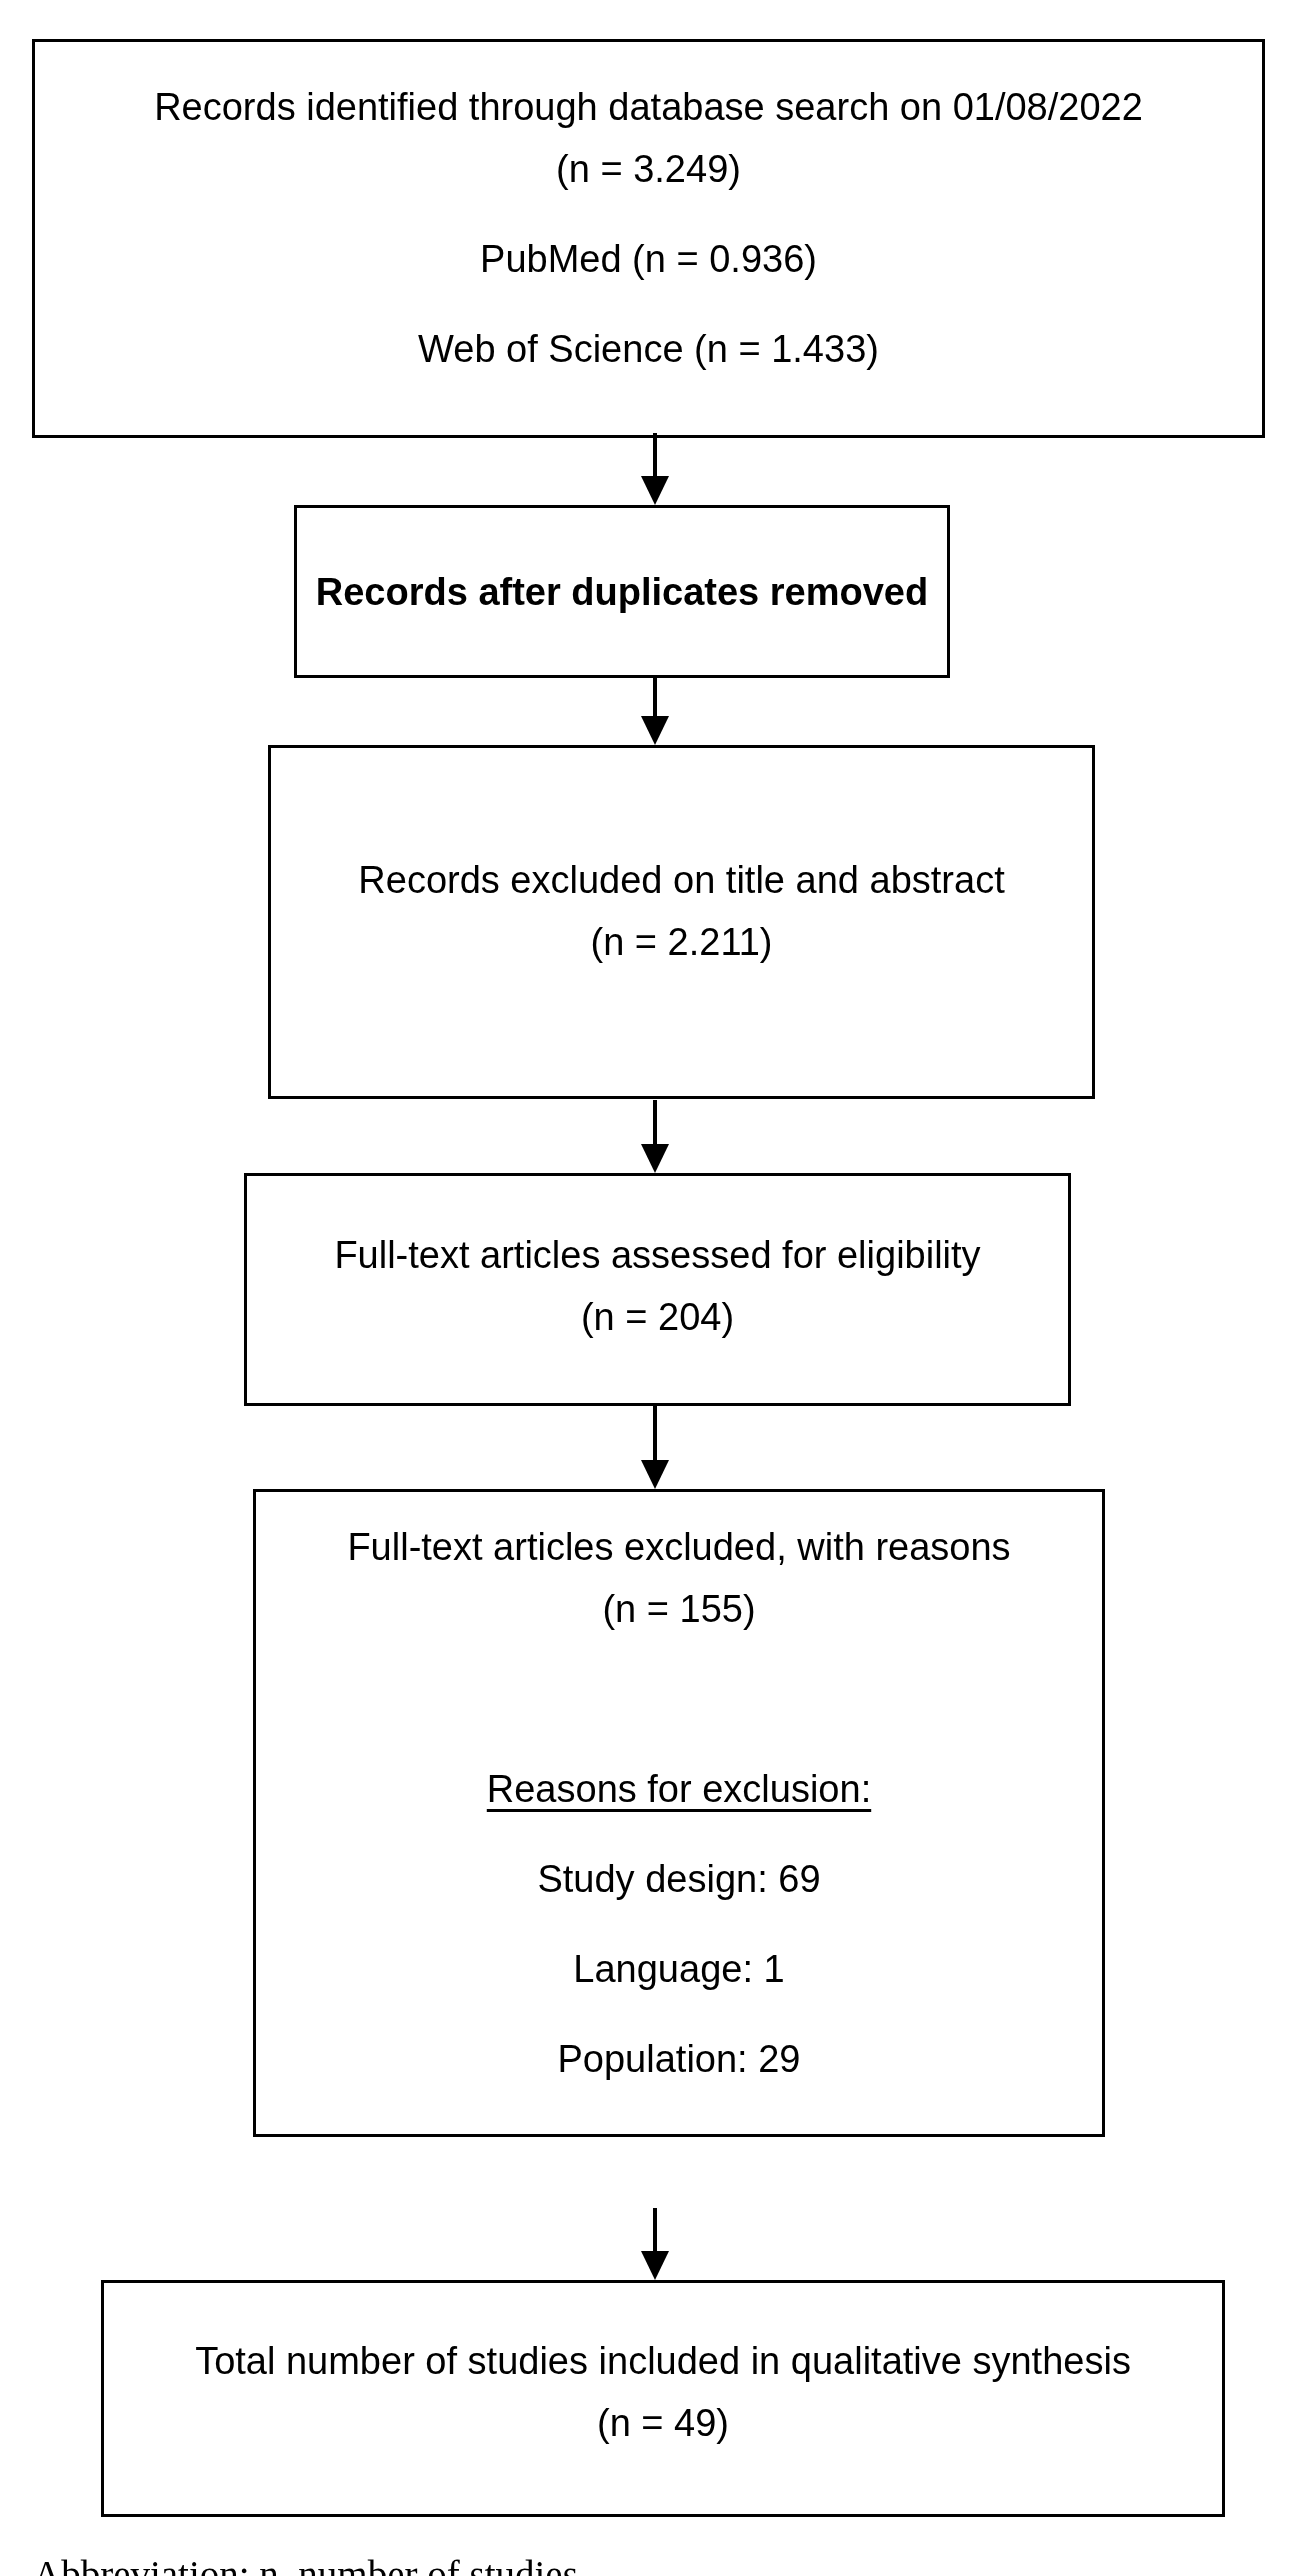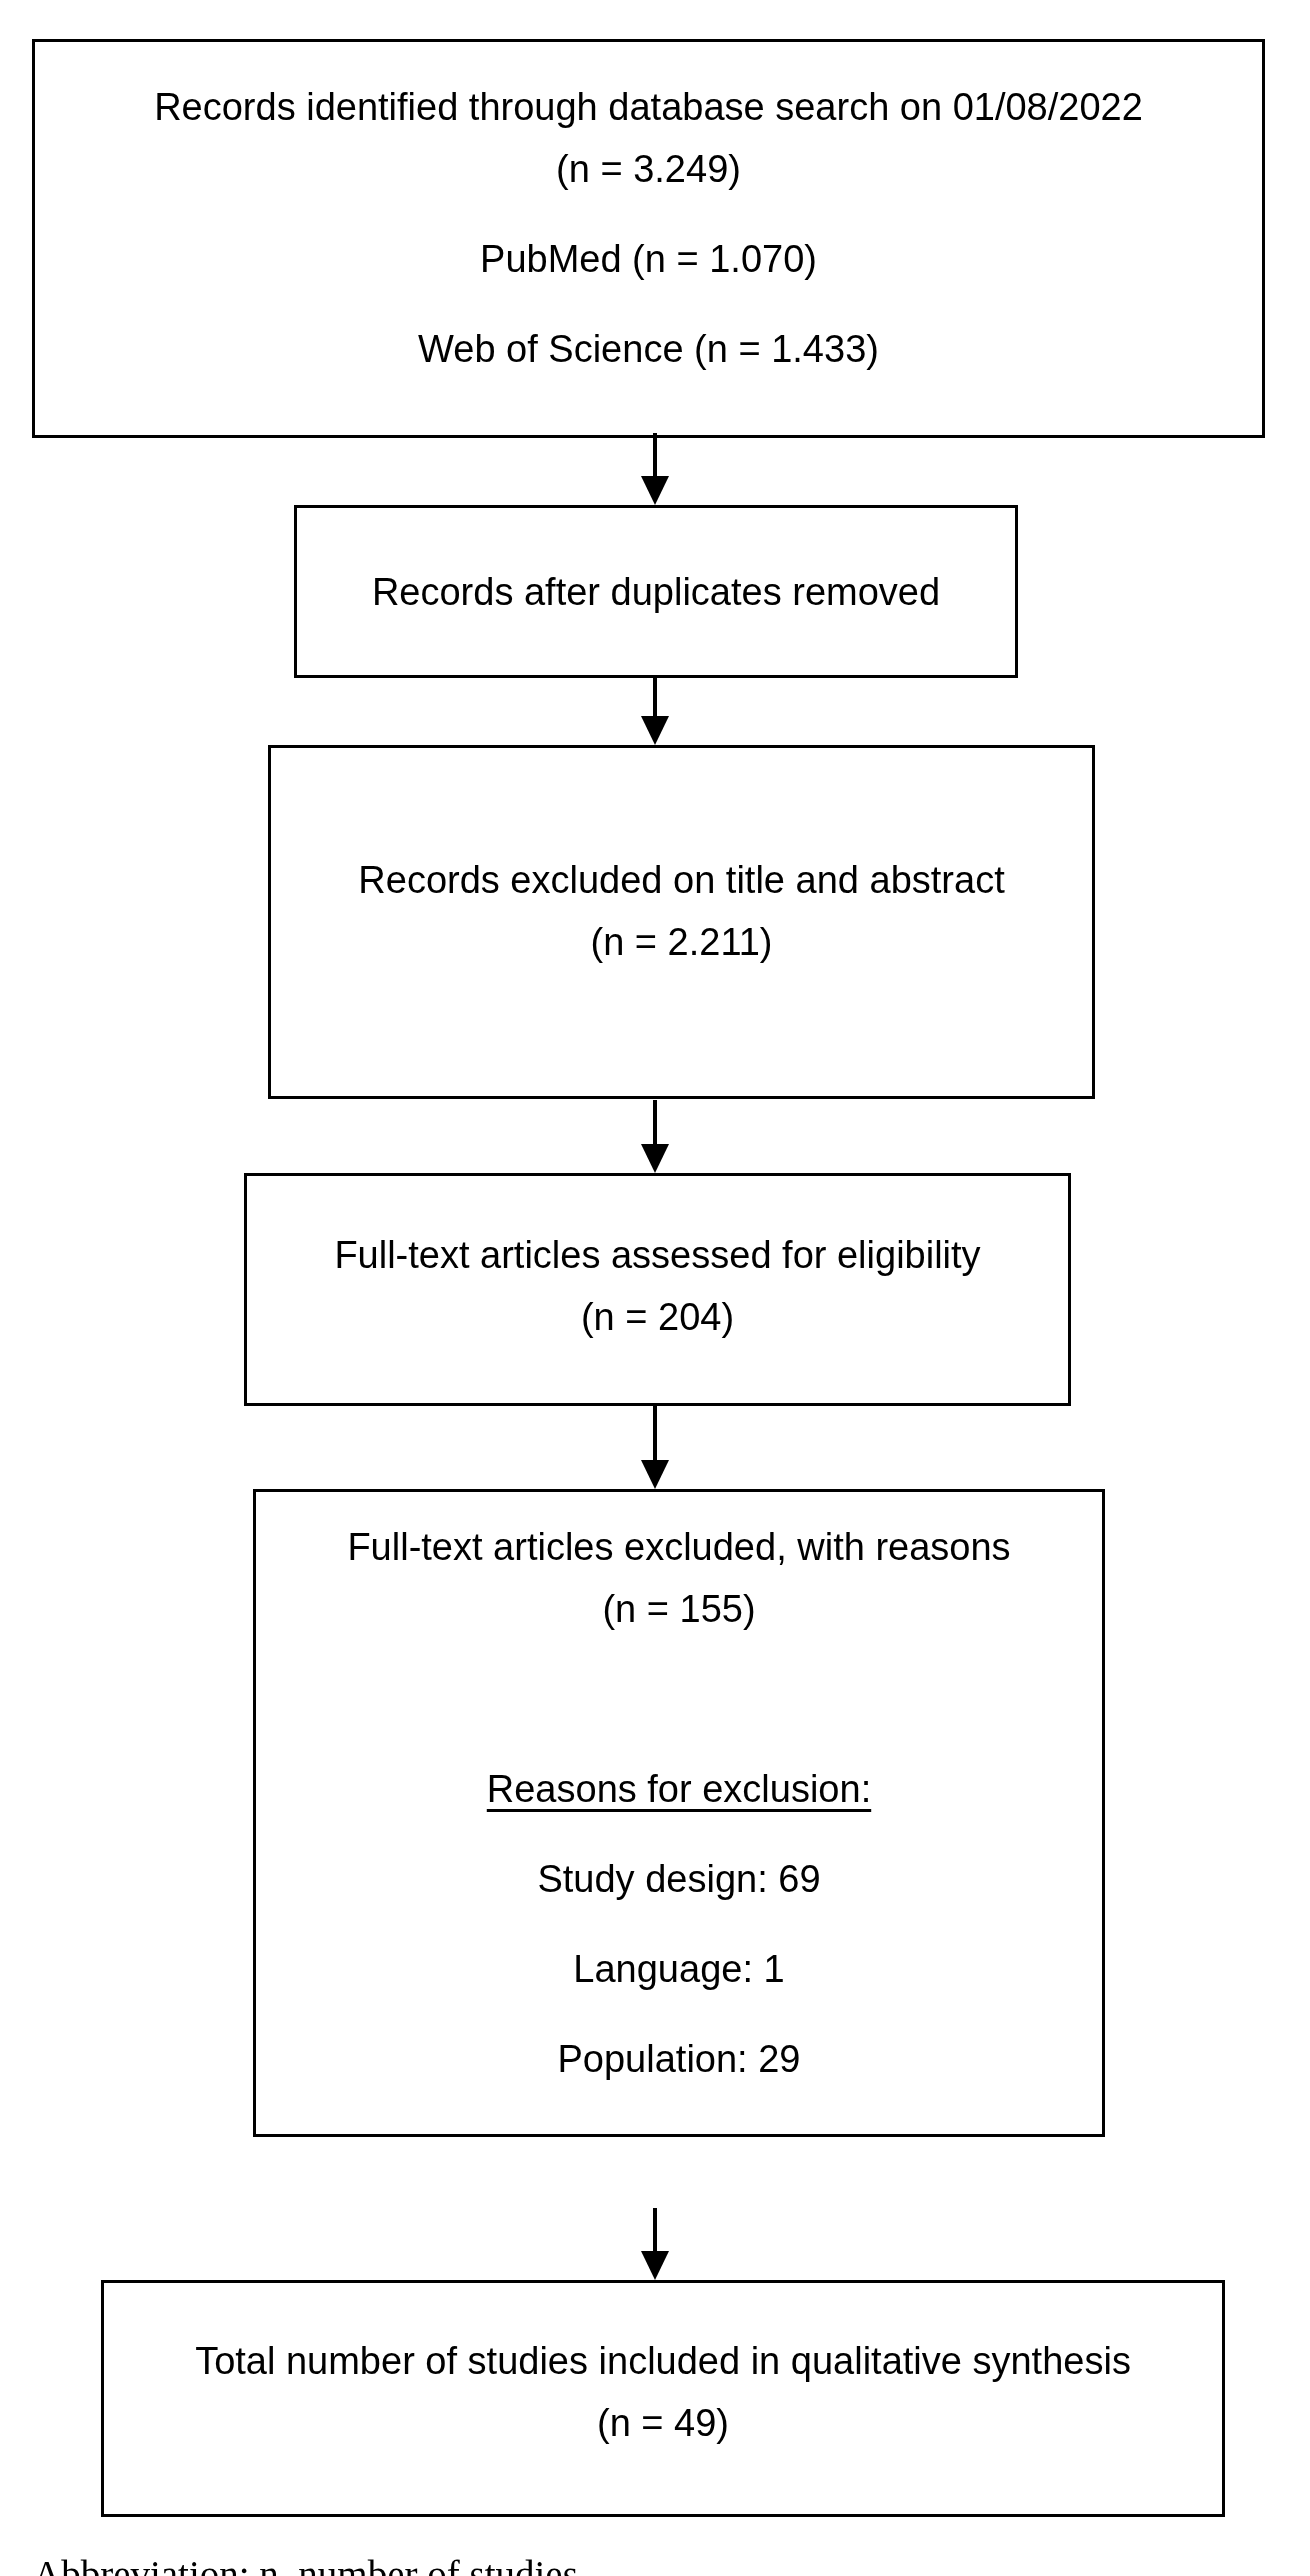--- a/index.html
+++ b/index.html
@@ -77,7 +77,7 @@
       <div class="line">Records identified through database search on 01/08/2022</div>
       <div class="line">(n = 3.249)</div>
       <div class="para-gap"></div>
-      <div class="line">PubMed (n = 1.070)</div>
+      <div class="line">PubMed (n = 0.936)</div>
       <div class="para-gap"></div>
       <div class="line">Web of Science (n = 1.433)</div>
     </div>

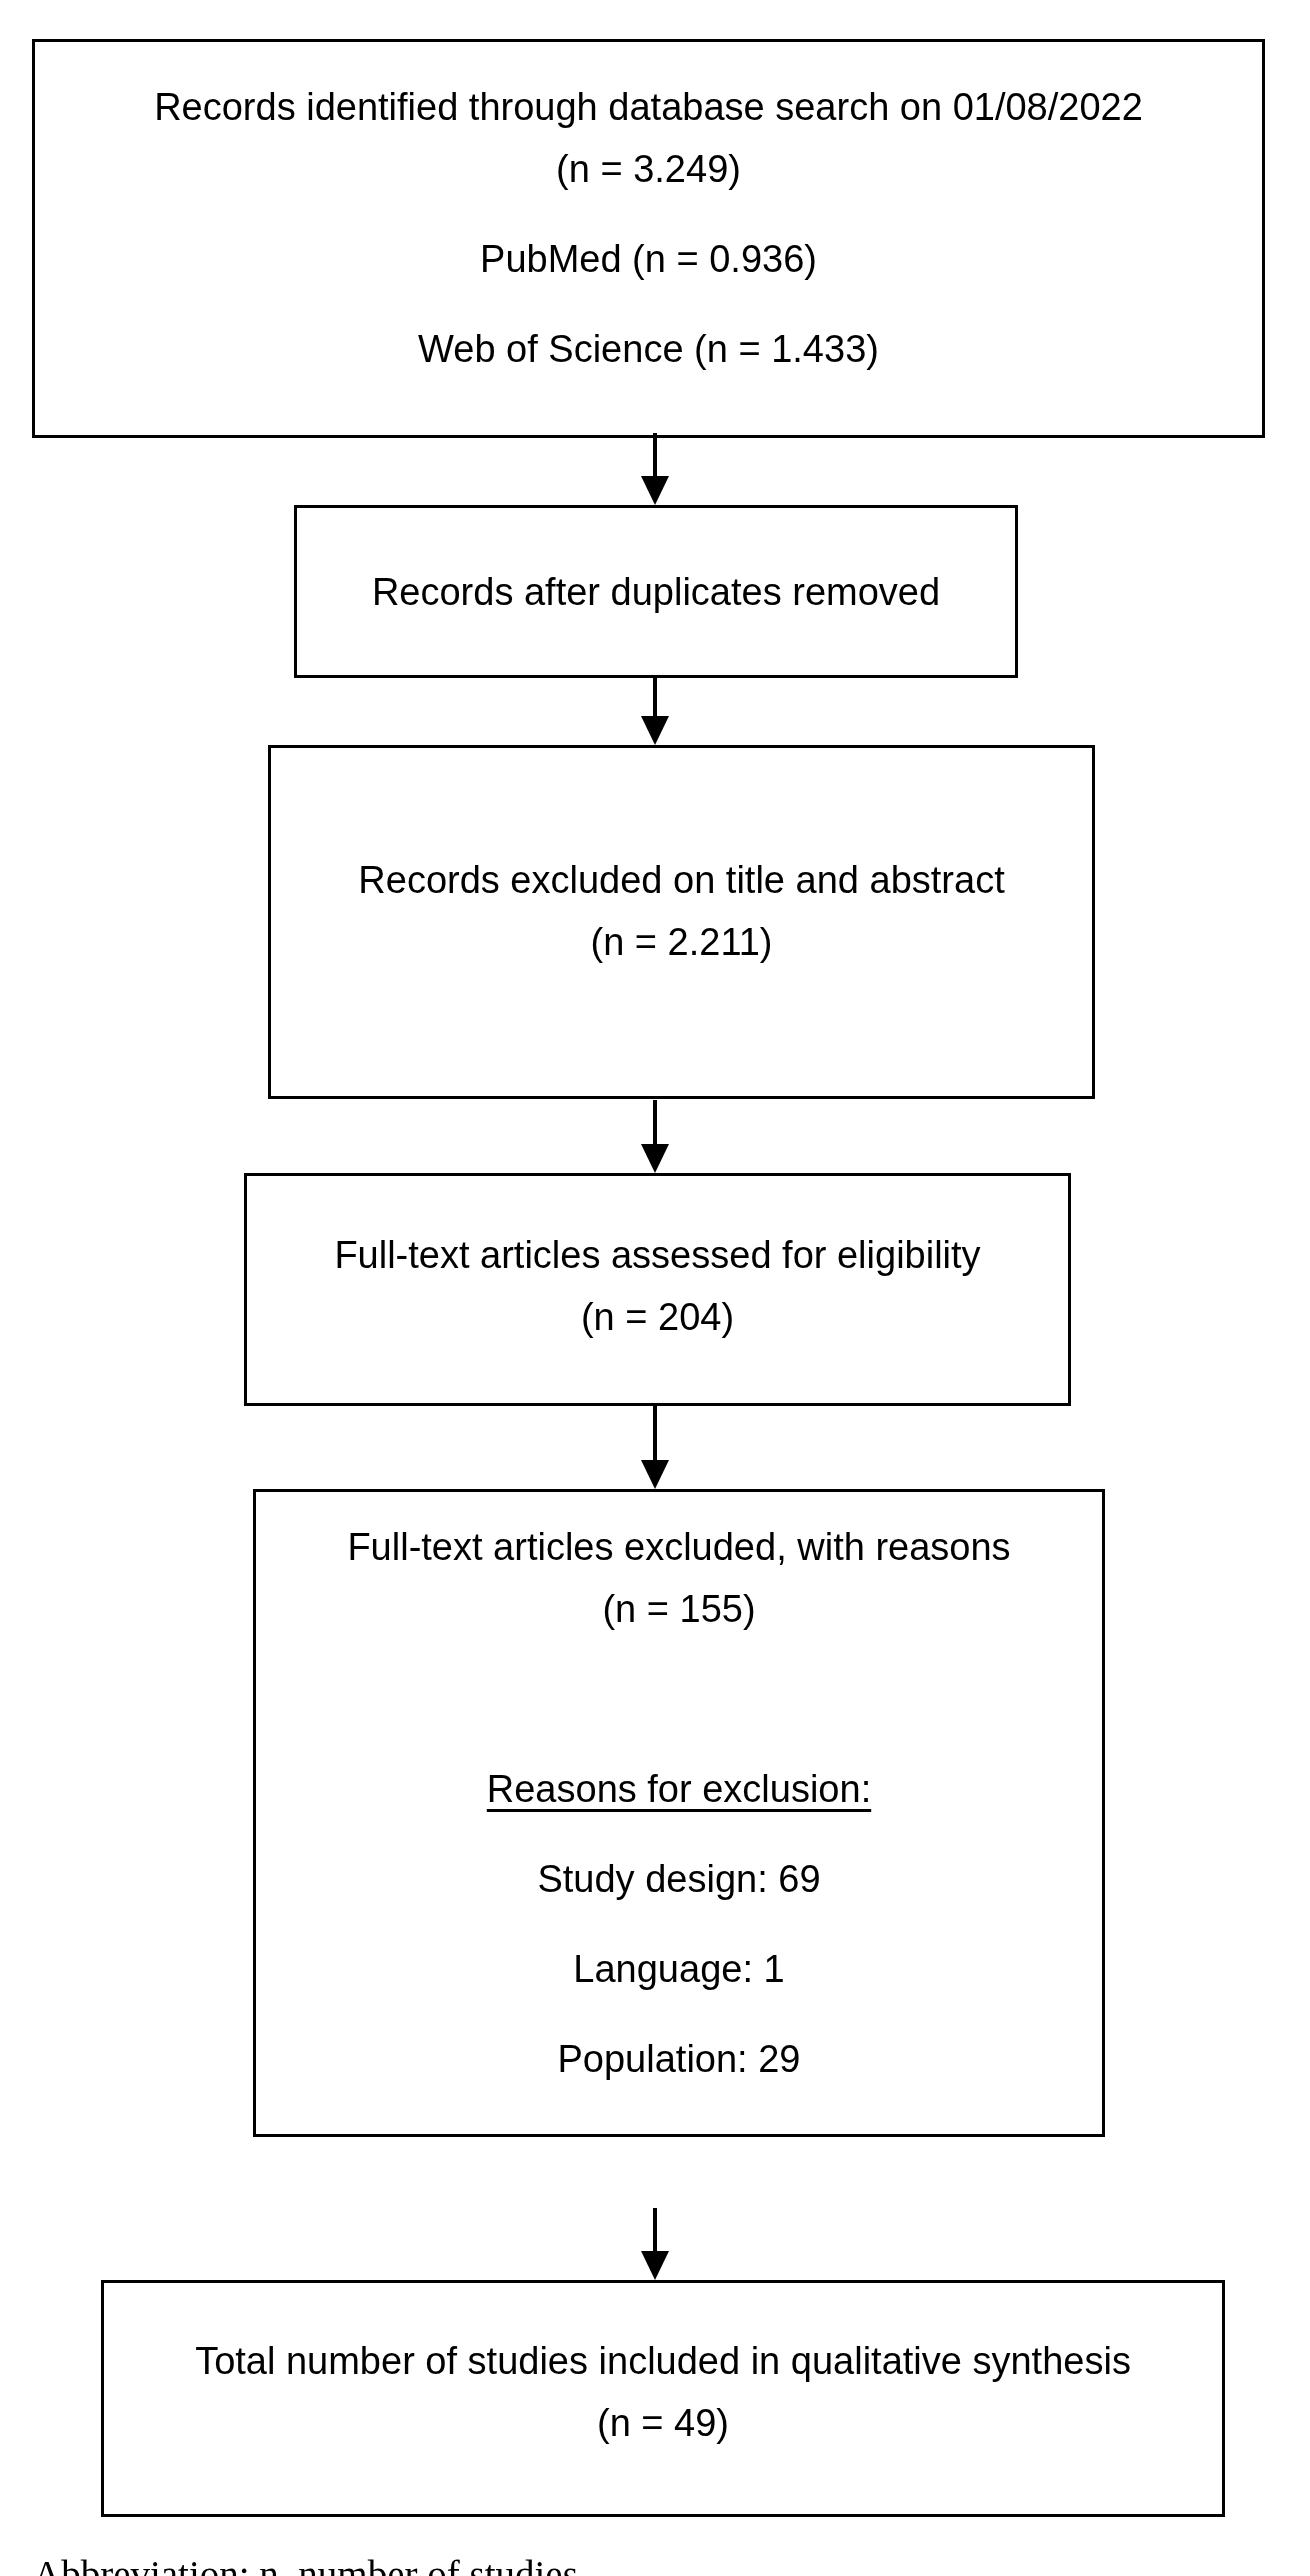--- a/index.html
+++ b/index.html
@@ -33,7 +33,7 @@
   }
   
   .b1 { left: 32px;  top: 39px;   width: 1233px; height: 399px;  padding-top: 34px; }
-  .b2 { left: 294px; top: 505px;  width: 724px; height: 173px;  padding-top: 53px; }
+  .b2 { left: 294px; top: 505px;  width: 656px; height: 173px;  padding-top: 53px; font-weight: bold; }
   .b3 { left: 244px; top: 745px; width: 827px; height: 354px;  padding-top: 101px; margin-left: 24px; }
   .b4 { left: 244px; top: 1173px; width: 827px; height: 233px;  padding-top: 48px; }
   .b5 { left: 227px; top: 1489px; width: 852px; height: 648px; padding-top: 24px; margin-left: 26px; }

